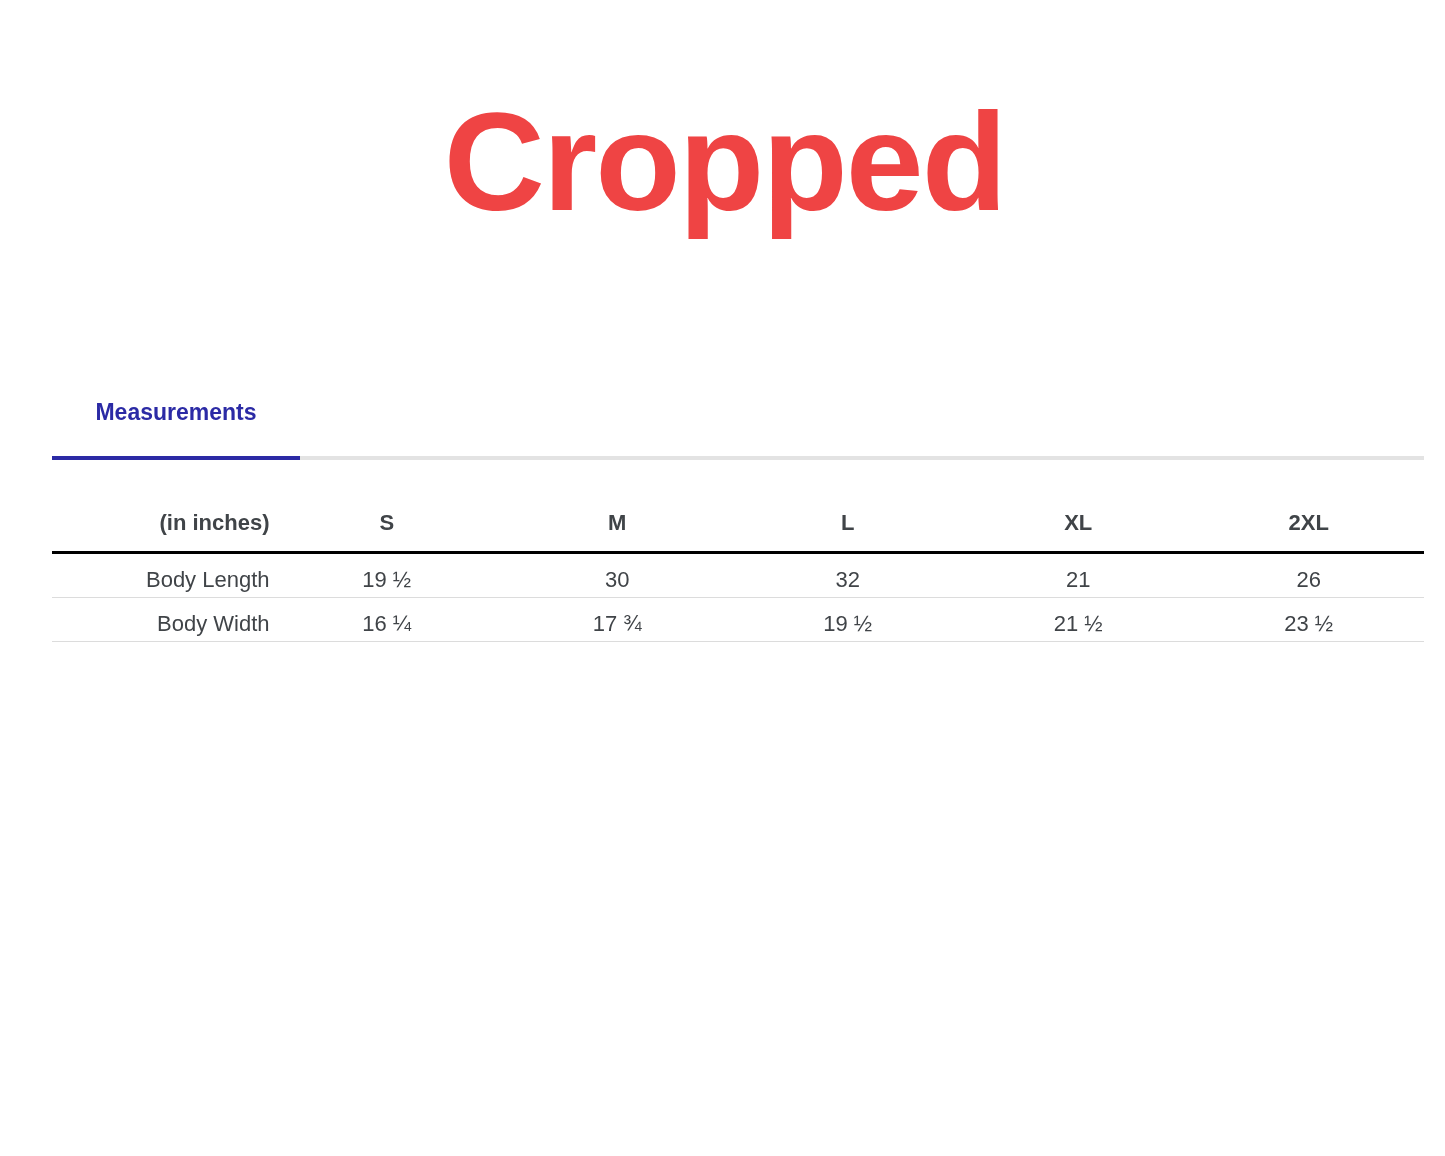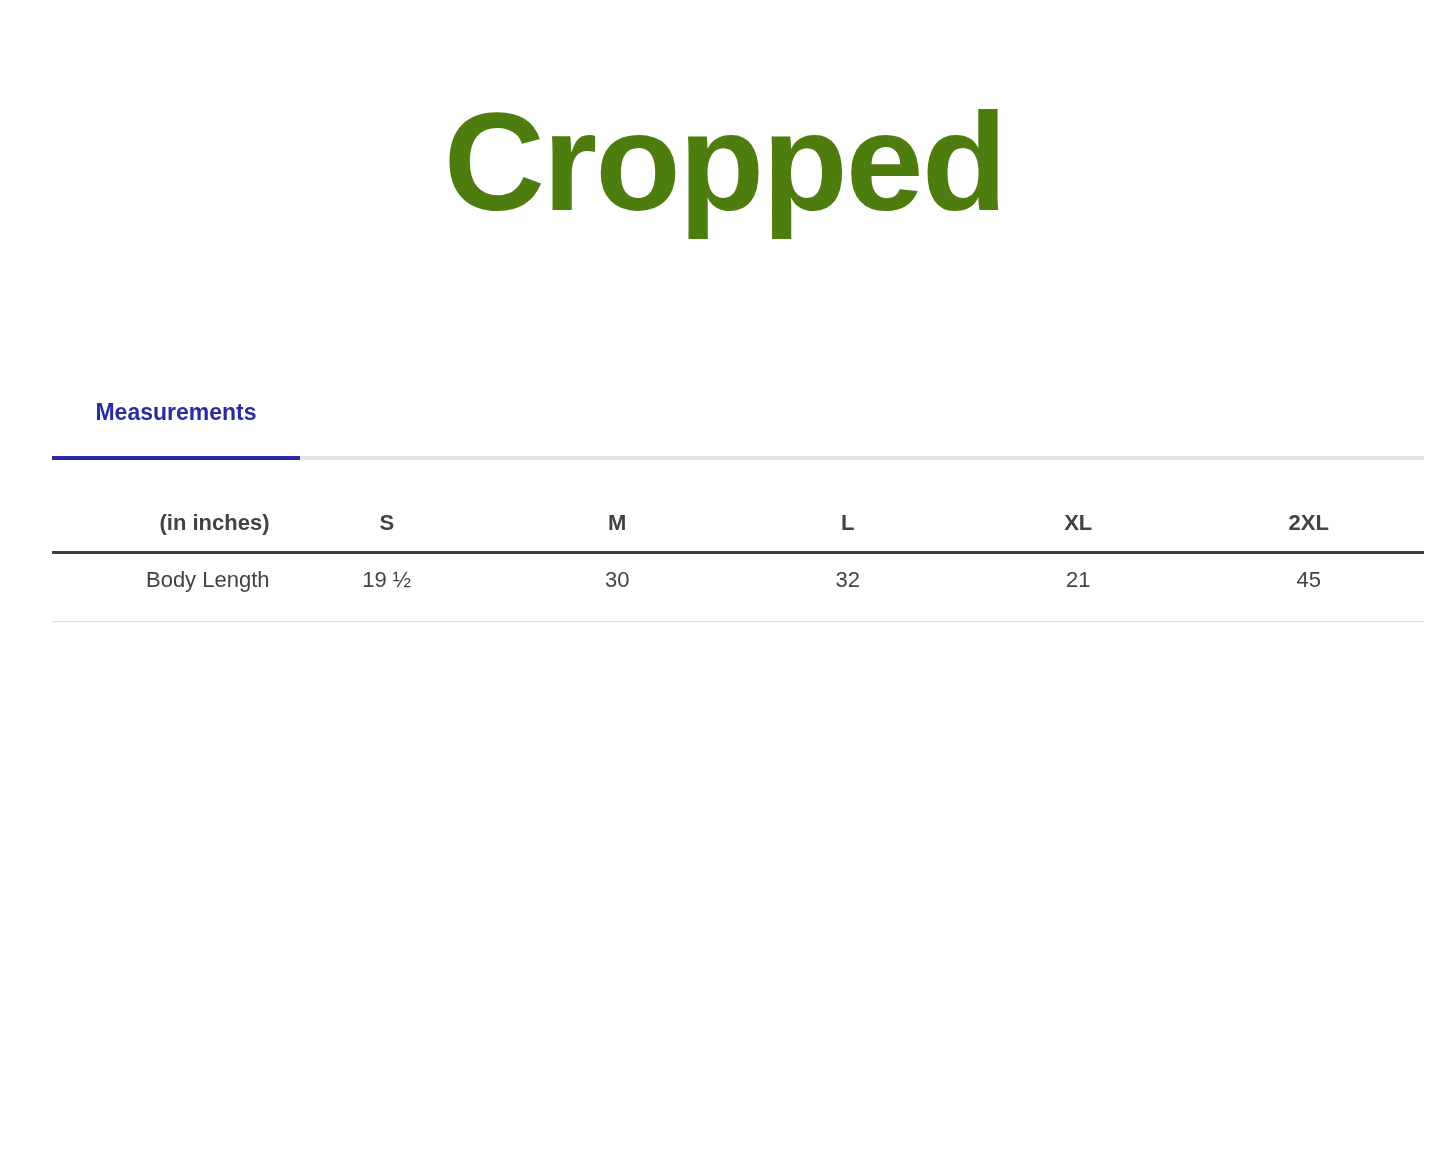--- a/index.html
+++ b/index.html
@@ -19,7 +19,7 @@
     font-size: 140px;
     line-height: 1;
     font-weight: 700;
-    color: #4d7c0f;
+    color: #ef4444;
     letter-spacing: -2px;
   }
   .size-guide {

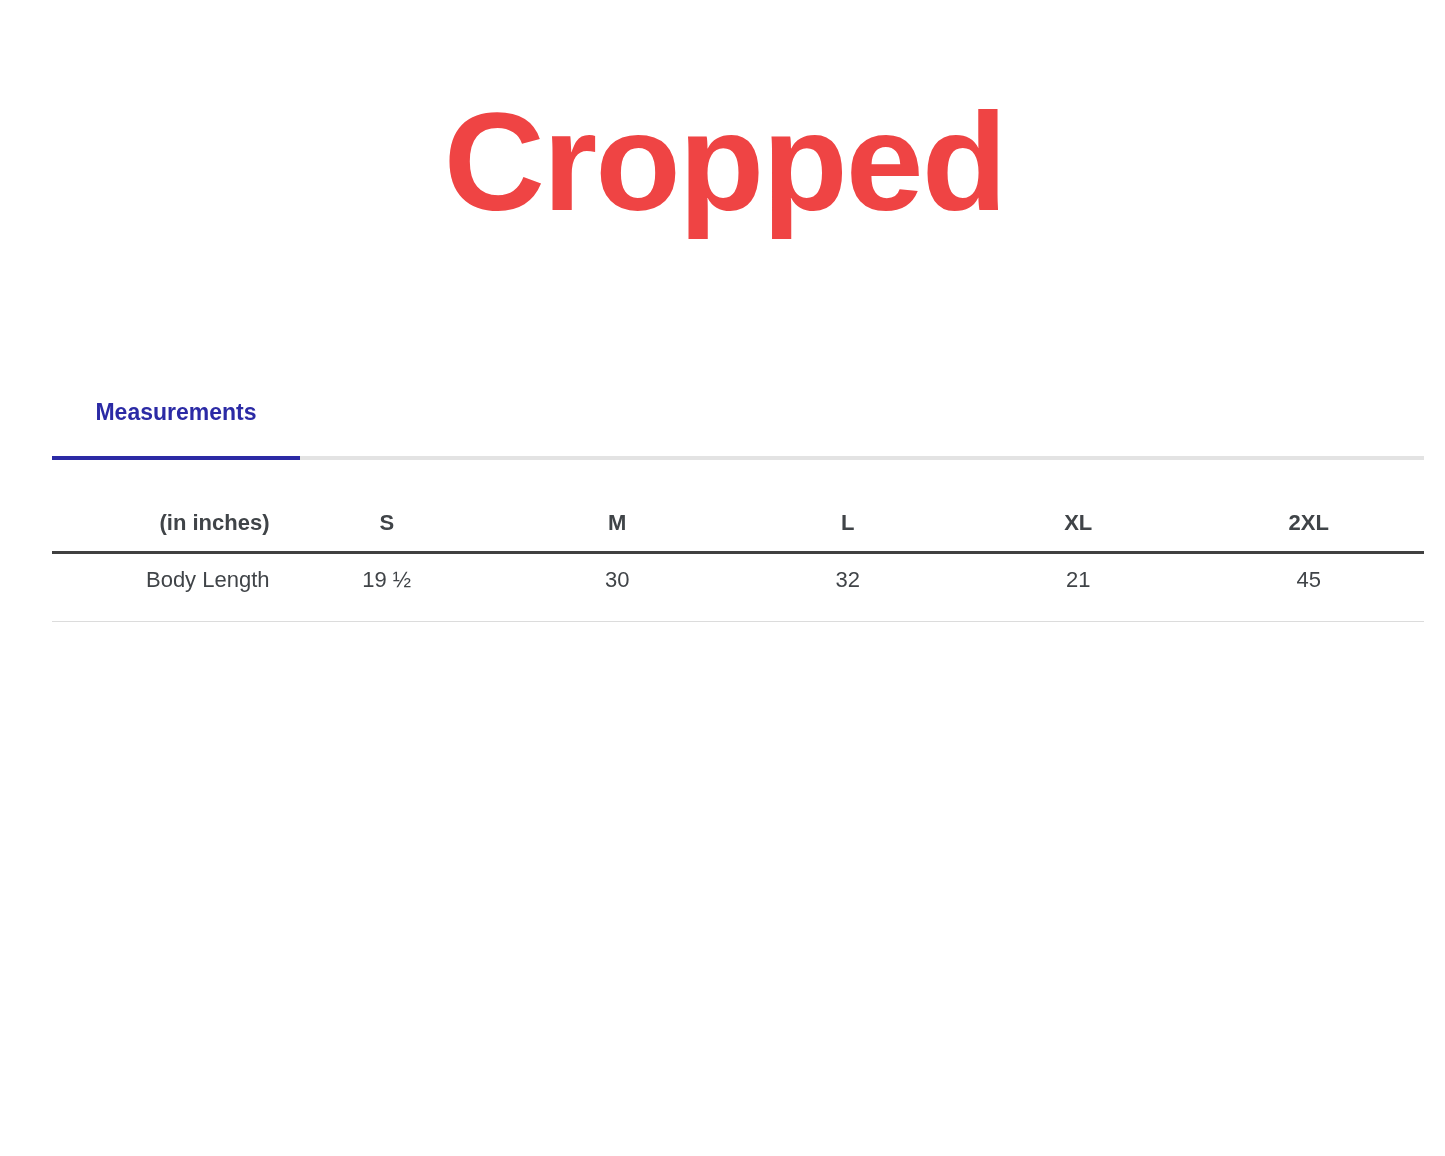--- a/index.html
+++ b/index.html
@@ -55,7 +55,7 @@
     font-weight: 700;
     text-align: center;
     padding: 50px 0 15px 0;
-    border-bottom: 3px solid #404040;
+    border-bottom: 3px solid #000000;
   }
   table.meas td {
     text-align: center;

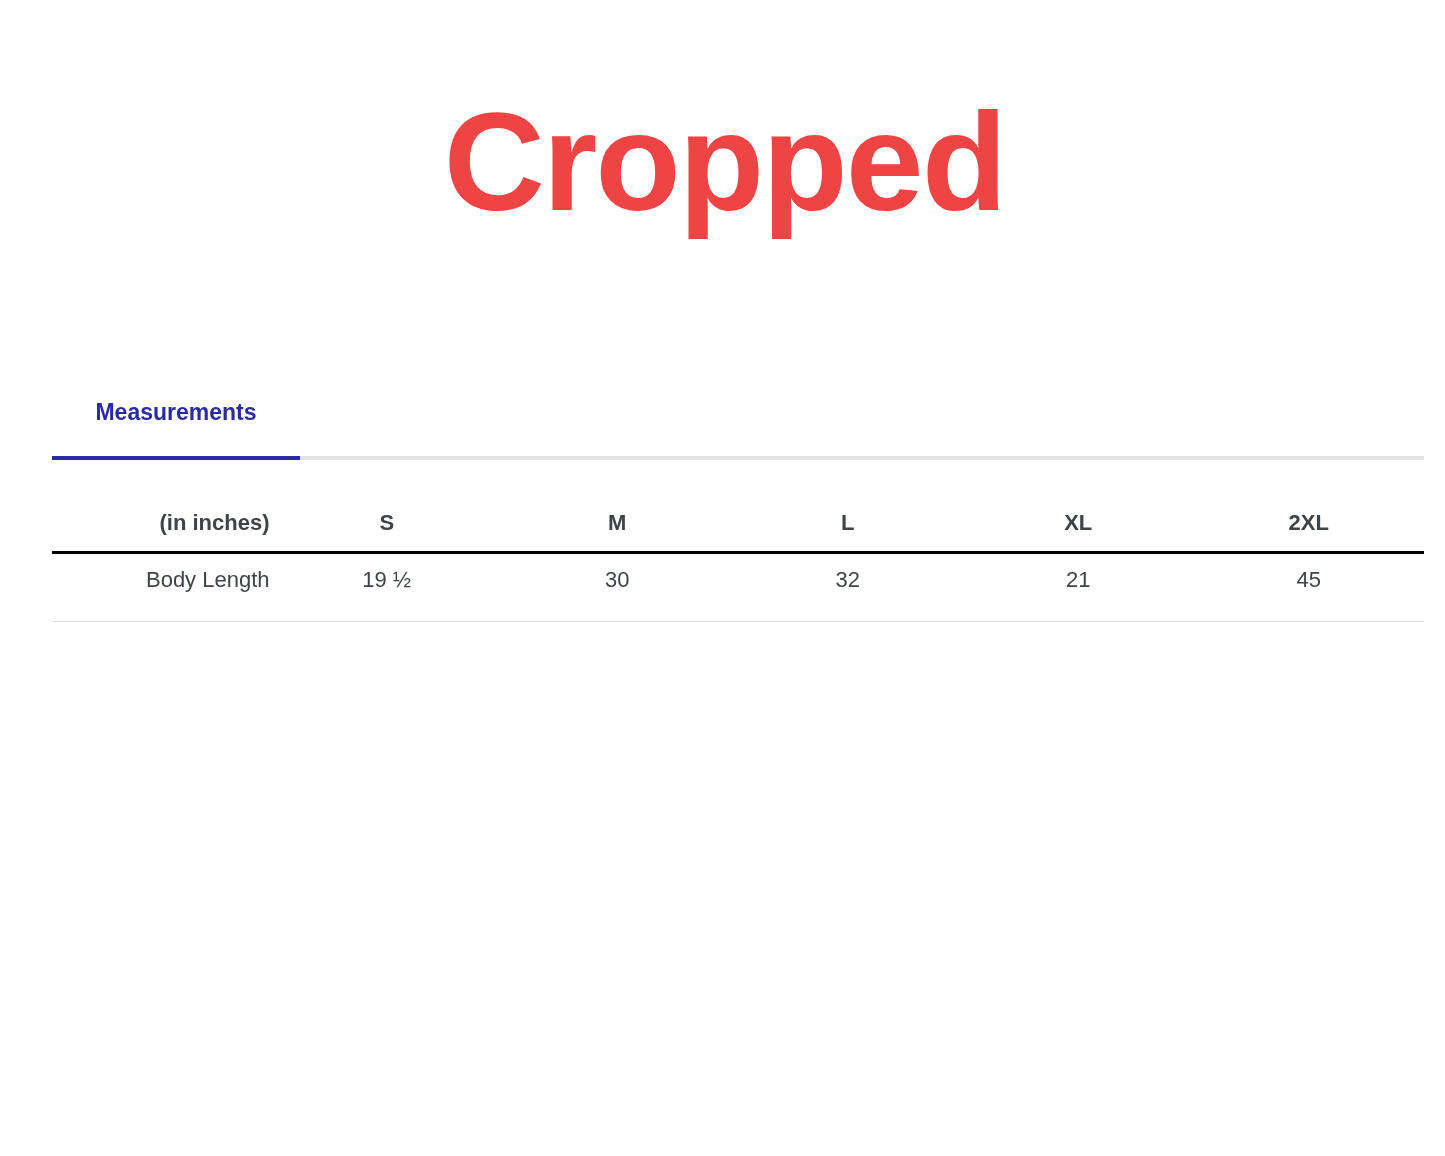--- a/index.html
+++ b/index.html
@@ -59,7 +59,7 @@
   }
   table.meas td {
     text-align: center;
-    padding: 13px 0 28px 0;
+    padding: 13px 0 4px 0;
     border-bottom: 1px solid #dcdcdc;
   }
   table.meas .rowlabel {

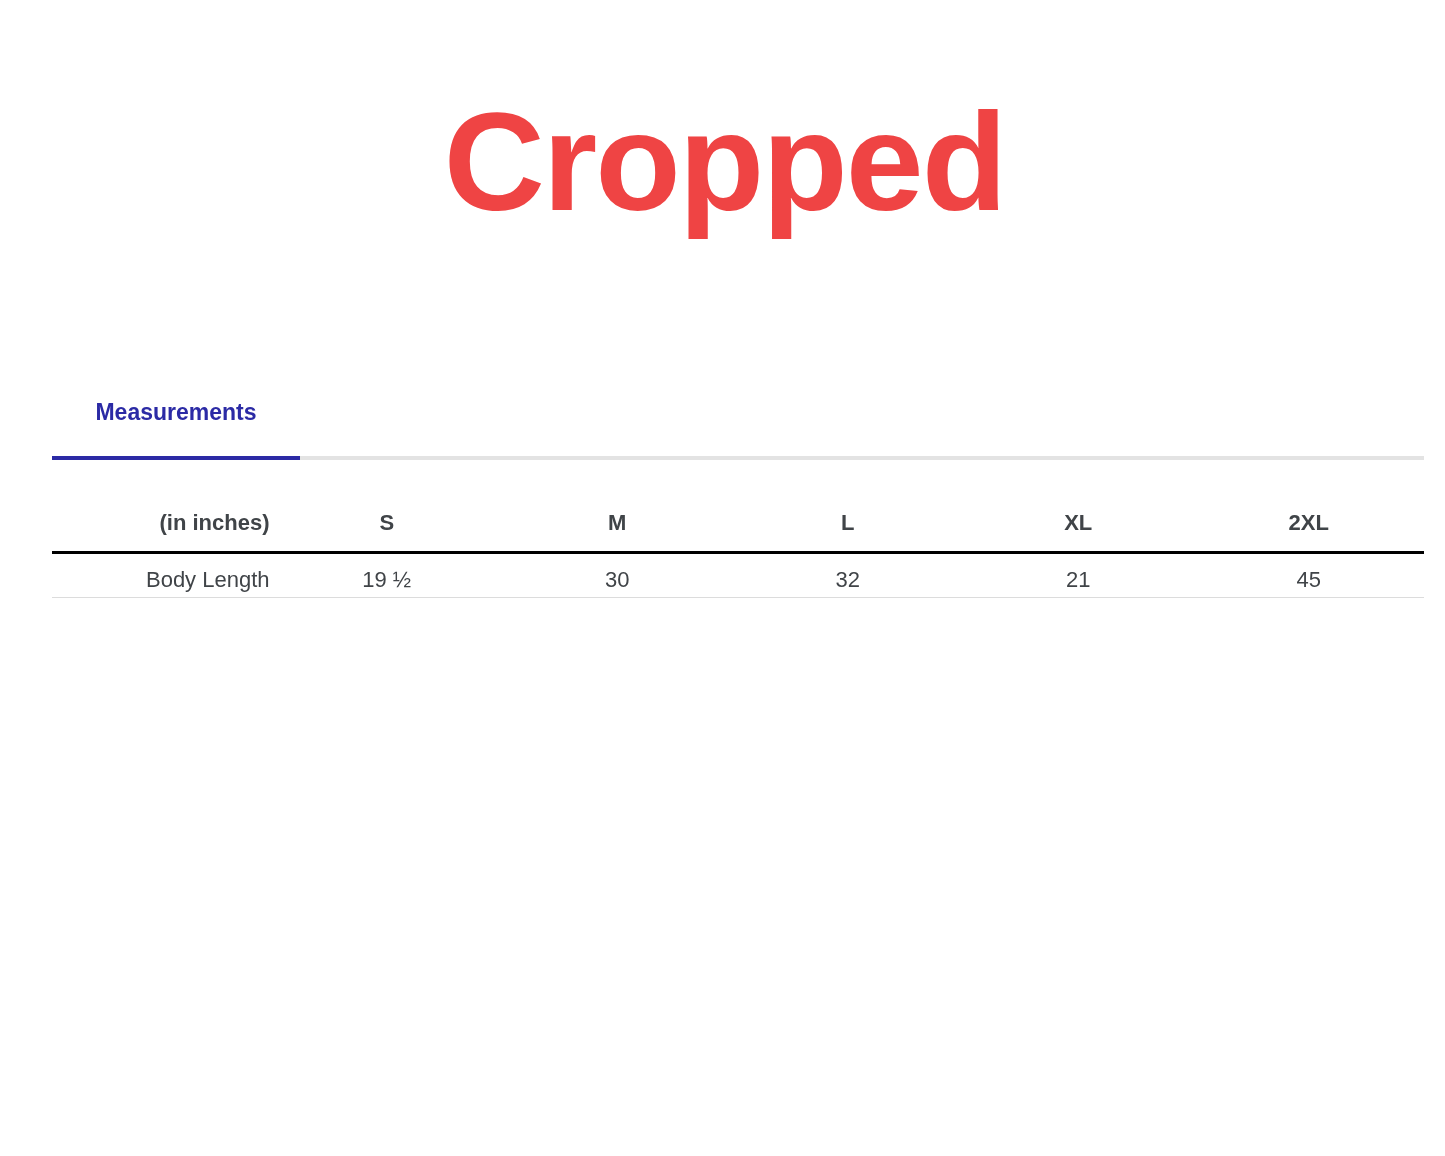--- a/index.html
+++ b/index.html
@@ -106,7 +106,7 @@
           <td>30</td>
           <td>32</td>
           <td>21</td>
-          <td>45</td>
+          <td>26</td>
         </tr>
       </tbody>
     </table>

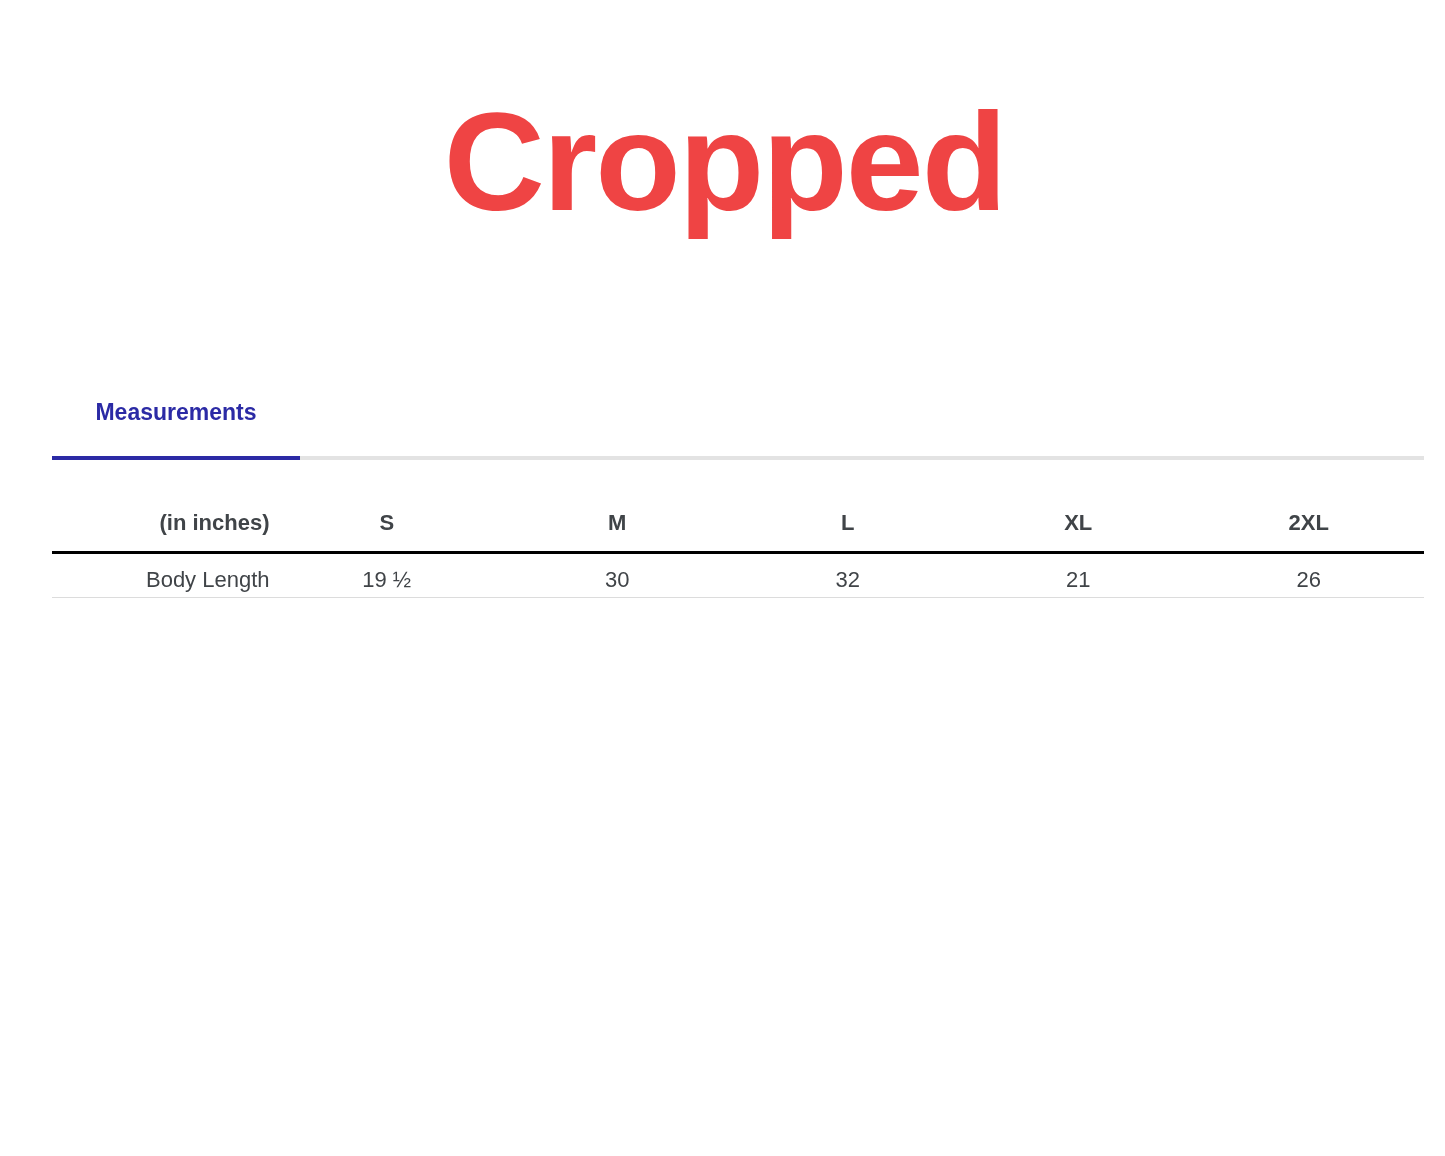--- a/index.html
+++ b/index.html
@@ -108,6 +108,14 @@
           <td>21</td>
           <td>26</td>
         </tr>
+        <tr>
+          <td class="rowlabel">Body Width</td>
+          <td>16 ¼</td>
+          <td>17 ¾</td>
+          <td>19 ½</td>
+          <td>21 ½</td>
+          <td>23 ½</td>
+        </tr>
       </tbody>
     </table>
 

